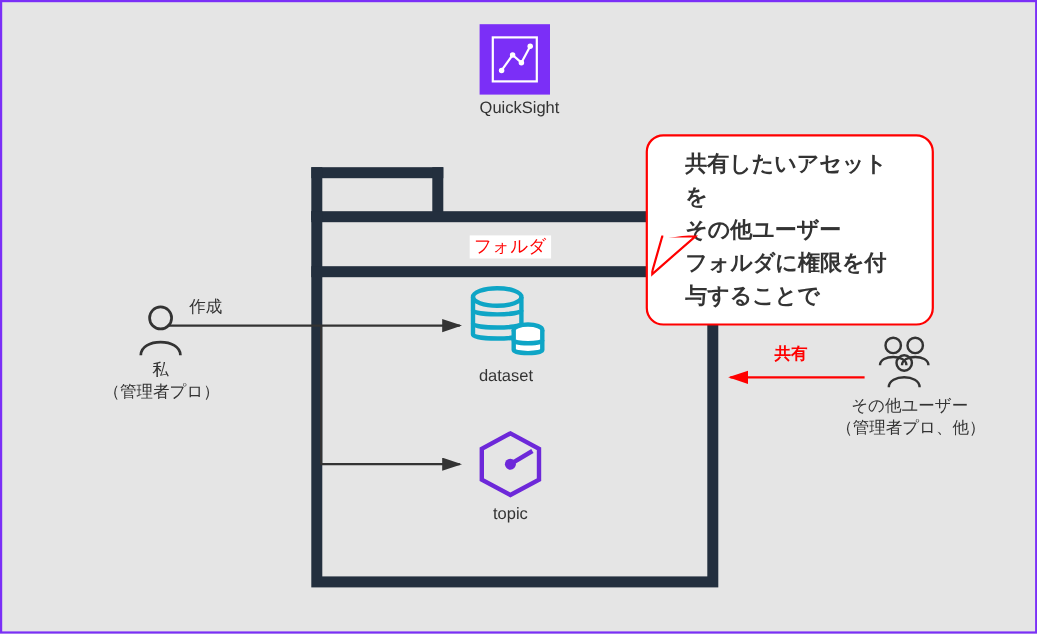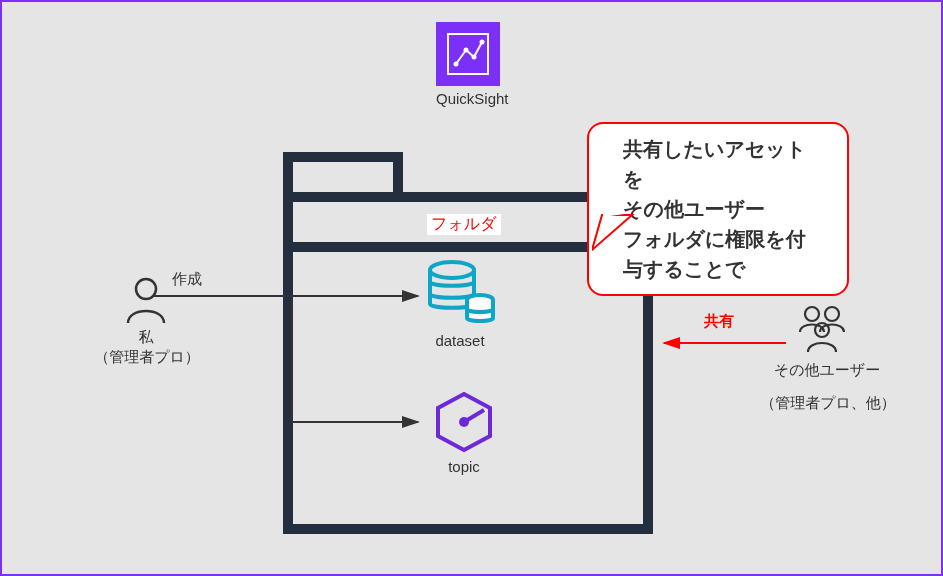--- a/index.html
+++ b/index.html
@@ -170,7 +170,7 @@
     </div>
   </div>
   <div class="abs user-caption" style="left:760px; top:358px; width:130px;">その他ユーザー</div>
-  <div class="abs user-caption" style="left:746px; top:378px; width:160px;margin-top:13px;">（管理者プロ、他）</div>
+  <div class="abs user-caption" style="left:746px; top:378px; width:160px;">（管理者プロ、他）</div>
 
 </div>
 

